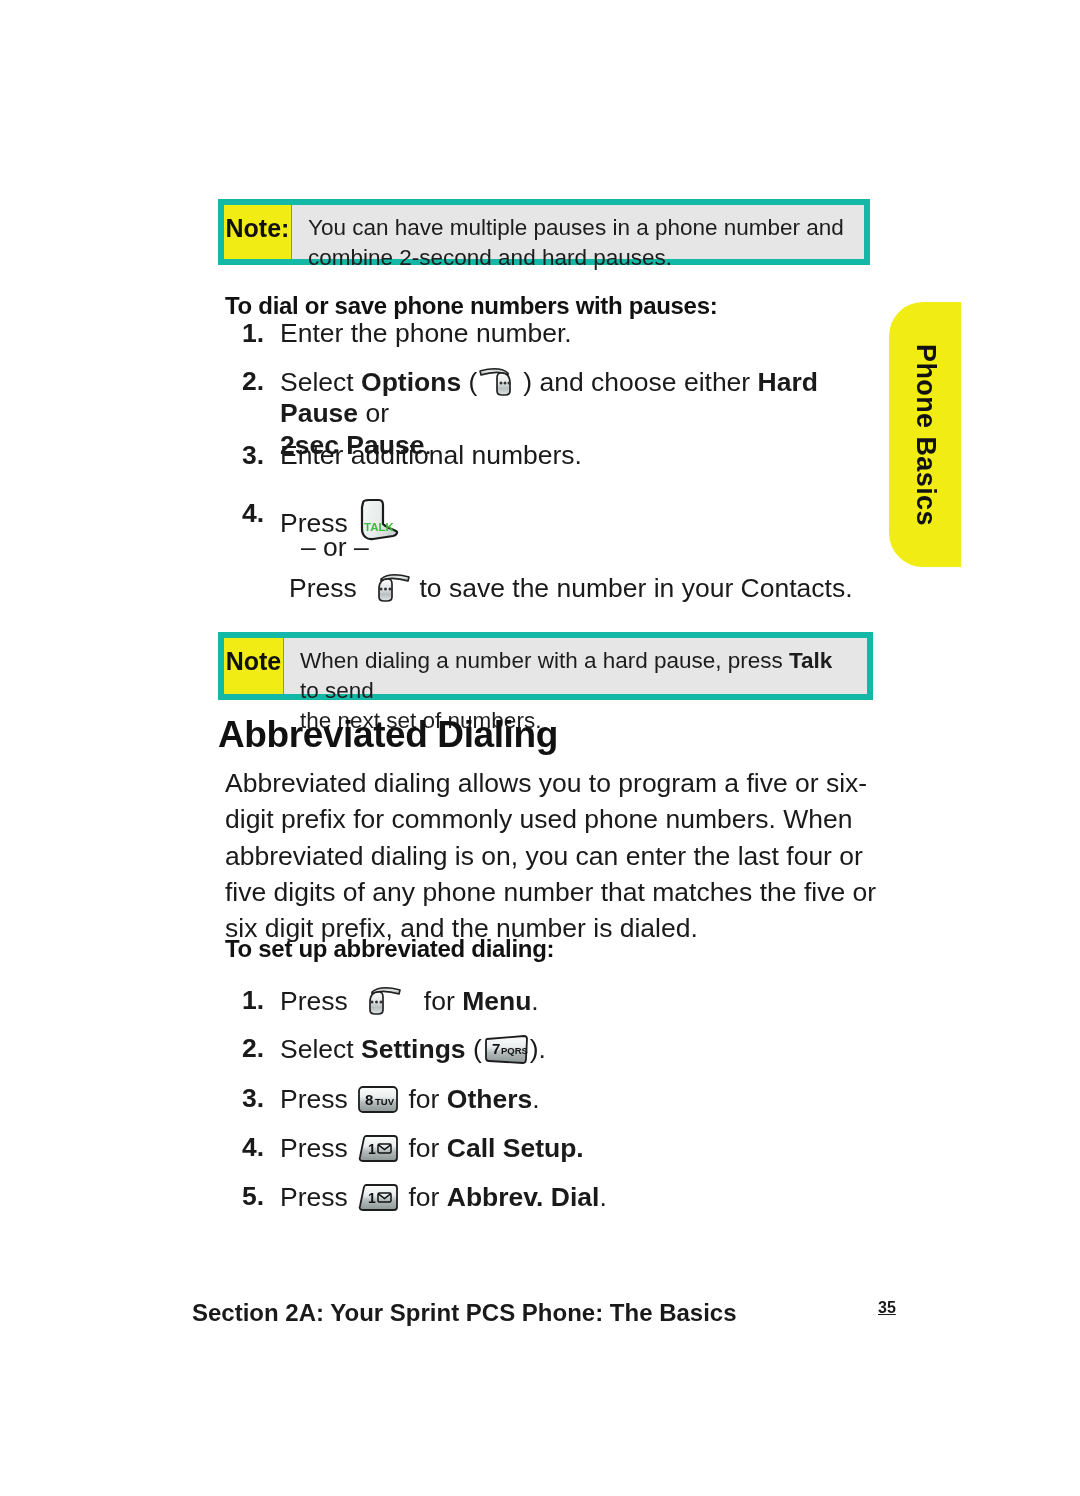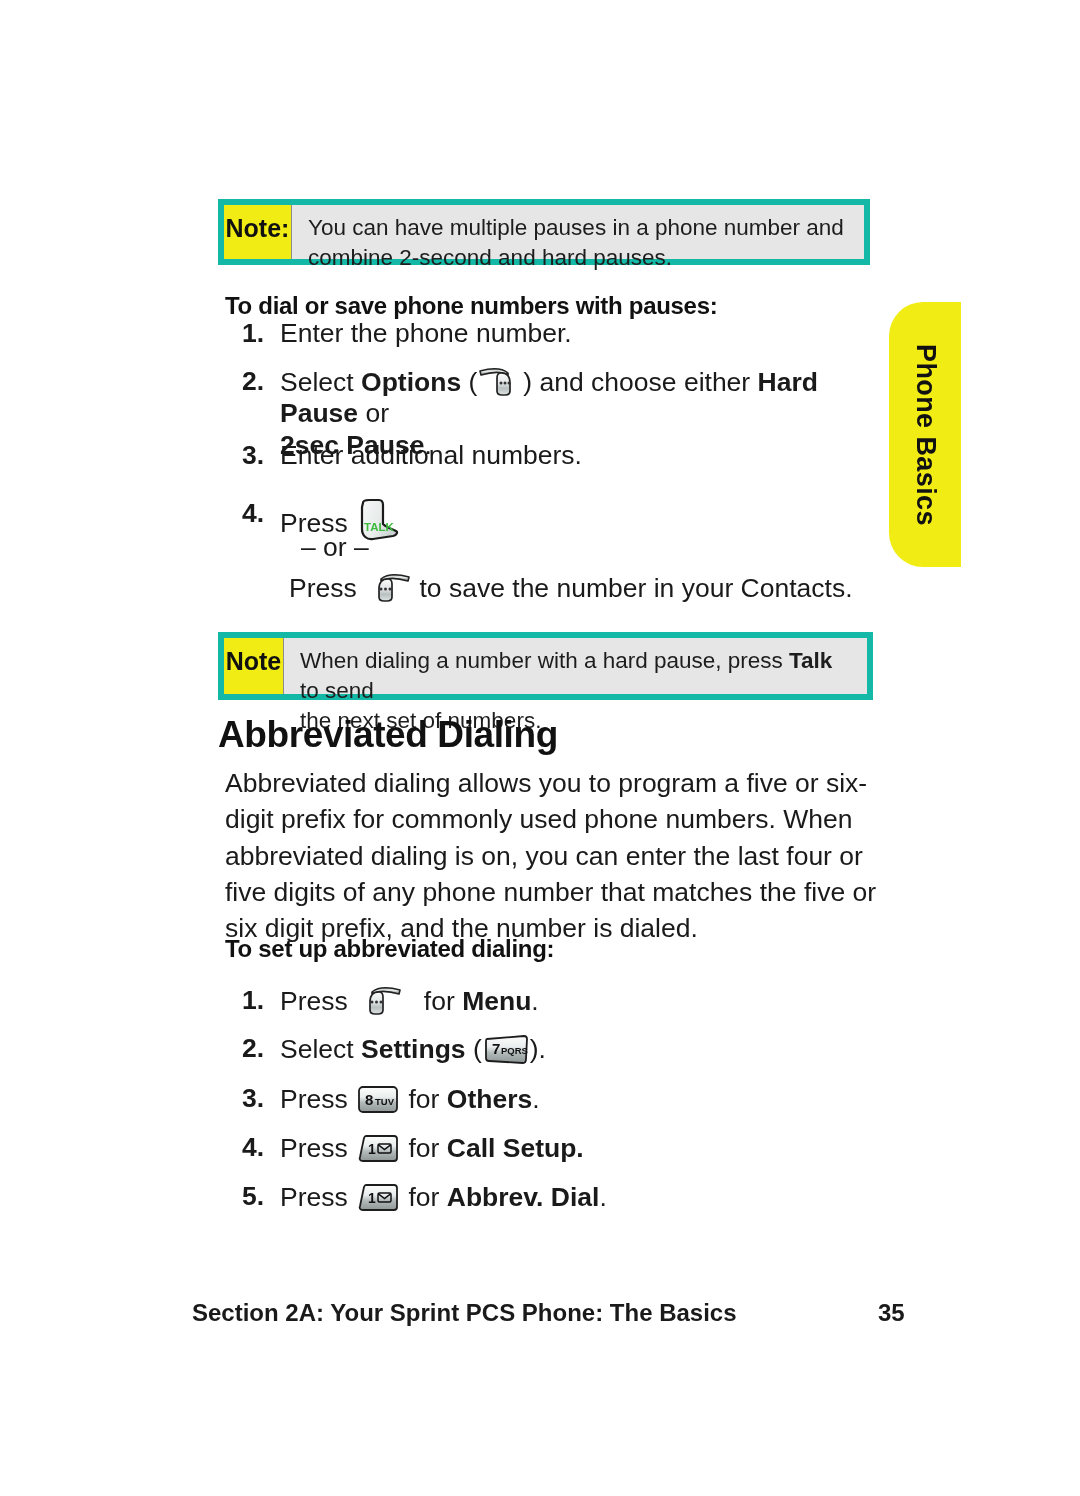--- a/index.html
+++ b/index.html
@@ -84,7 +84,7 @@
   }
   .footer-page{
     position:absolute;left:878px;top:1299px;
-    font-size:24px;font-weight:bold;color:#1a1a1a;
+    font-size:16px;font-weight:bold;color:#1a1a1a;text-decoration:underline;
   }
 
   

